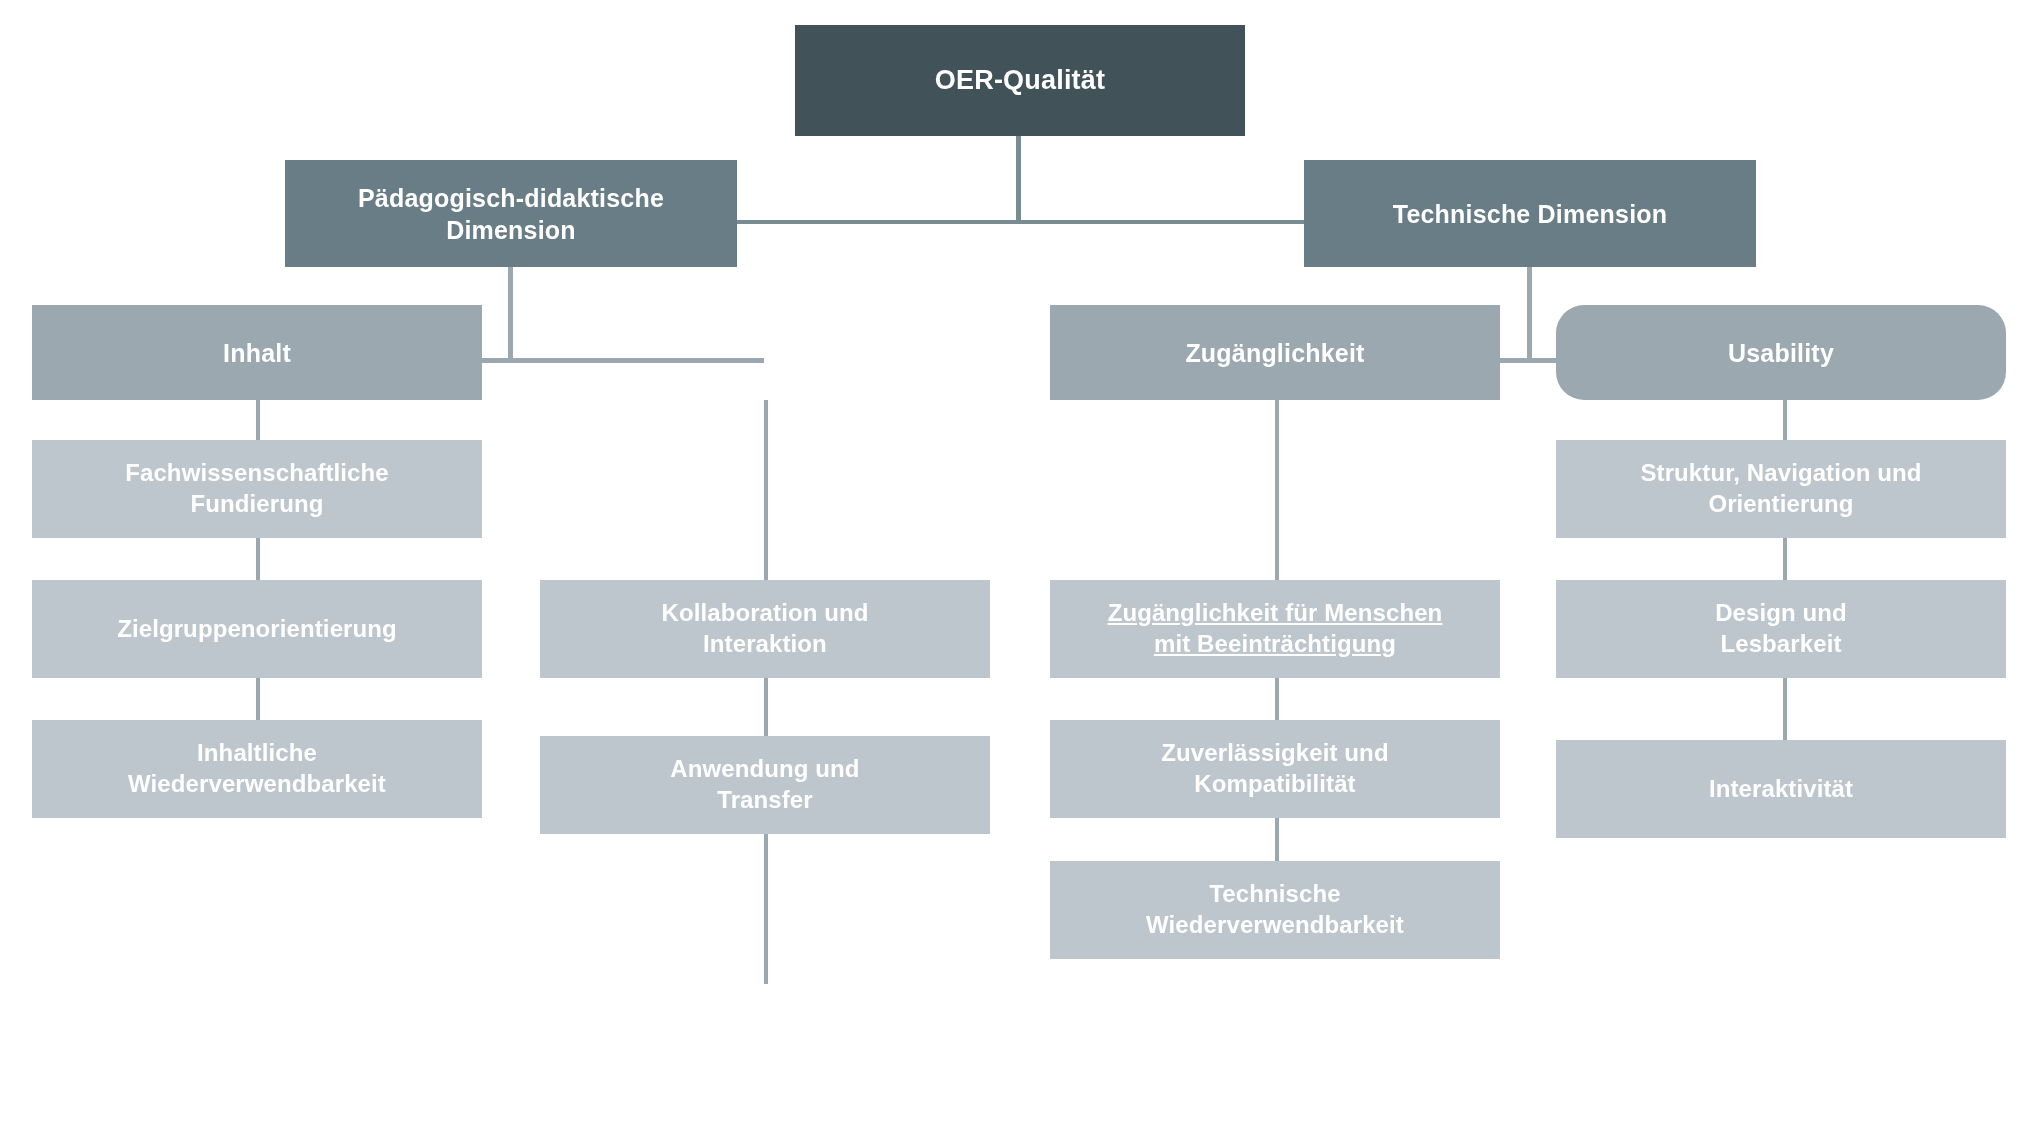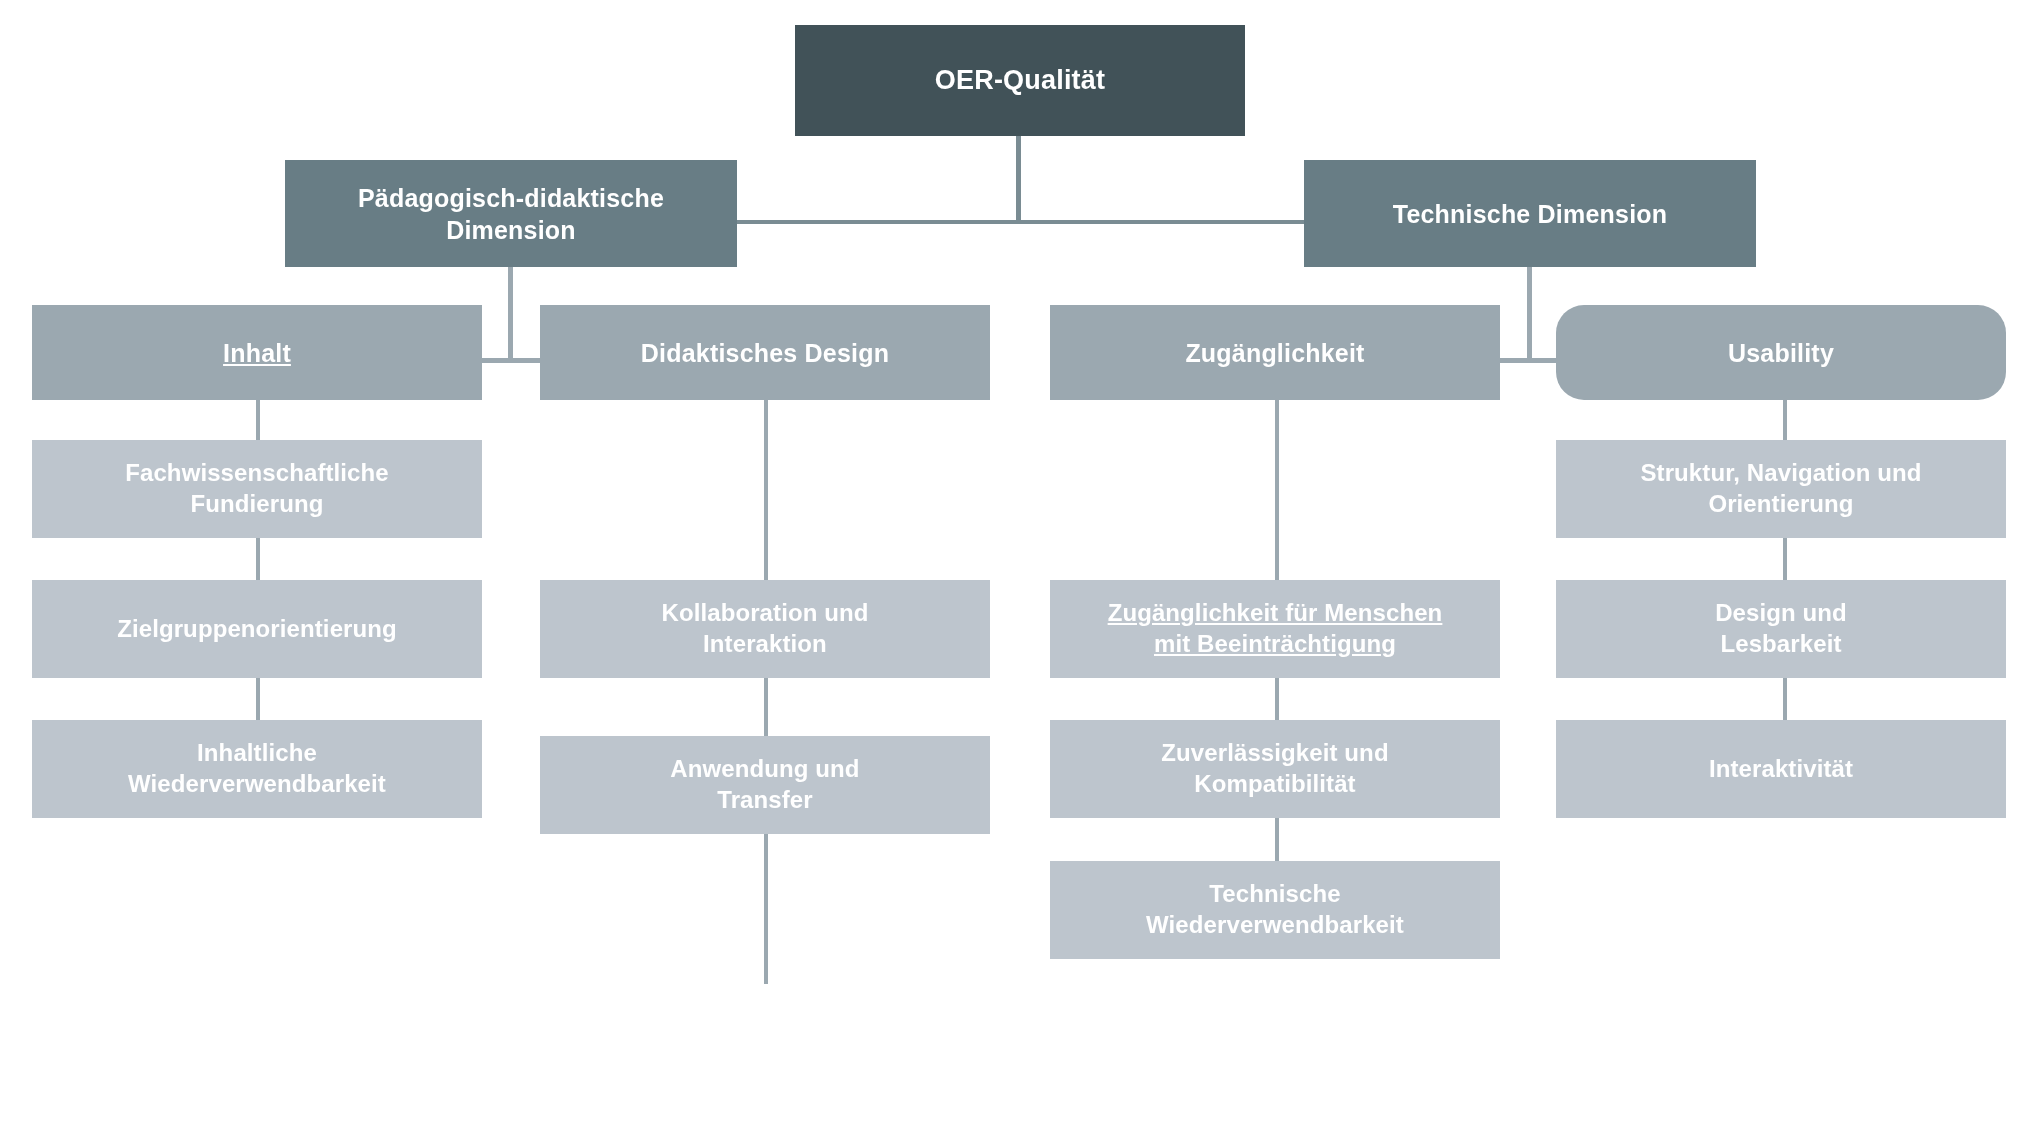--- a/index.html
+++ b/index.html
@@ -89,7 +89,7 @@
 Dimension</div>
   <div class="node lvl-dim" style="left:1304px; top:160px; width:452px; height:107px;">Technische Dimension</div>
 
-  <div class="node lvl-cat" style="left:32px; top:305px; width:450px; height:95px;text-decoration:underline;">Inhalt</div>
+  <div class="node lvl-cat" style="left:32px; top:305px; width:450px; height:95px;">Inhalt</div>
   <div class="node lvl-cat" style="left:540px; top:305px; width:450px; height:95px;">Didaktisches Design</div>
   <div class="node lvl-cat" style="left:1050px; top:305px; width:450px; height:95px;">Zugänglichkeit</div>
   <div class="node lvl-cat" style="left:1556px; top:305px; width:450px; height:95px;border-radius:28px;">Usability</div>

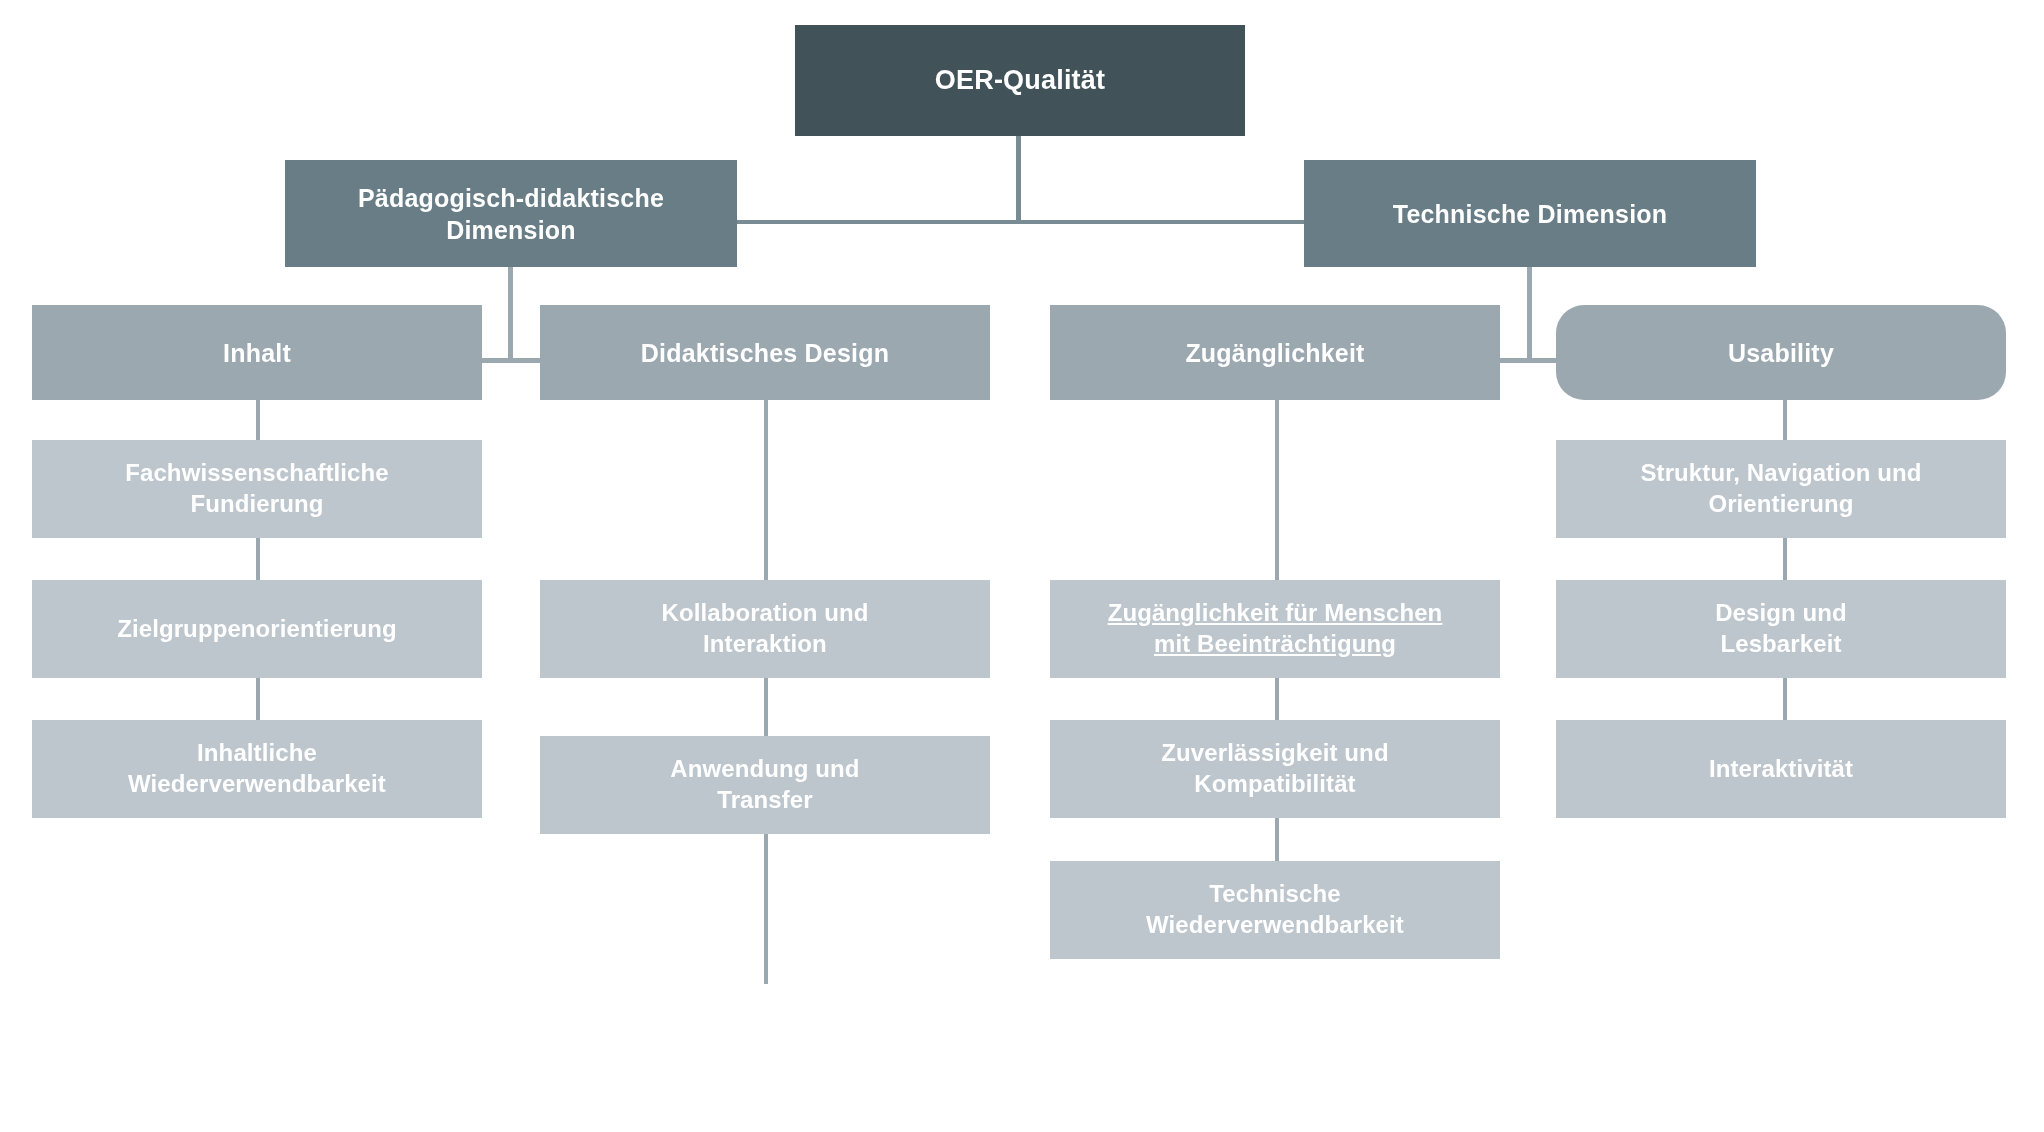--- a/index.html
+++ b/index.html
@@ -90,7 +90,6 @@
   <div class="node lvl-dim" style="left:1304px; top:160px; width:452px; height:107px;">Technische Dimension</div>
 
   <div class="node lvl-cat" style="left:32px; top:305px; width:450px; height:95px;">Inhalt</div>
-  <div class="node lvl-cat" style="left:540px; top:305px; width:450px; height:95px;">Didaktisches Design</div>
   <div class="node lvl-cat" style="left:1050px; top:305px; width:450px; height:95px;">Zugänglichkeit</div>
   <div class="node lvl-cat" style="left:1556px; top:305px; width:450px; height:95px;border-radius:28px;">Usability</div>
 

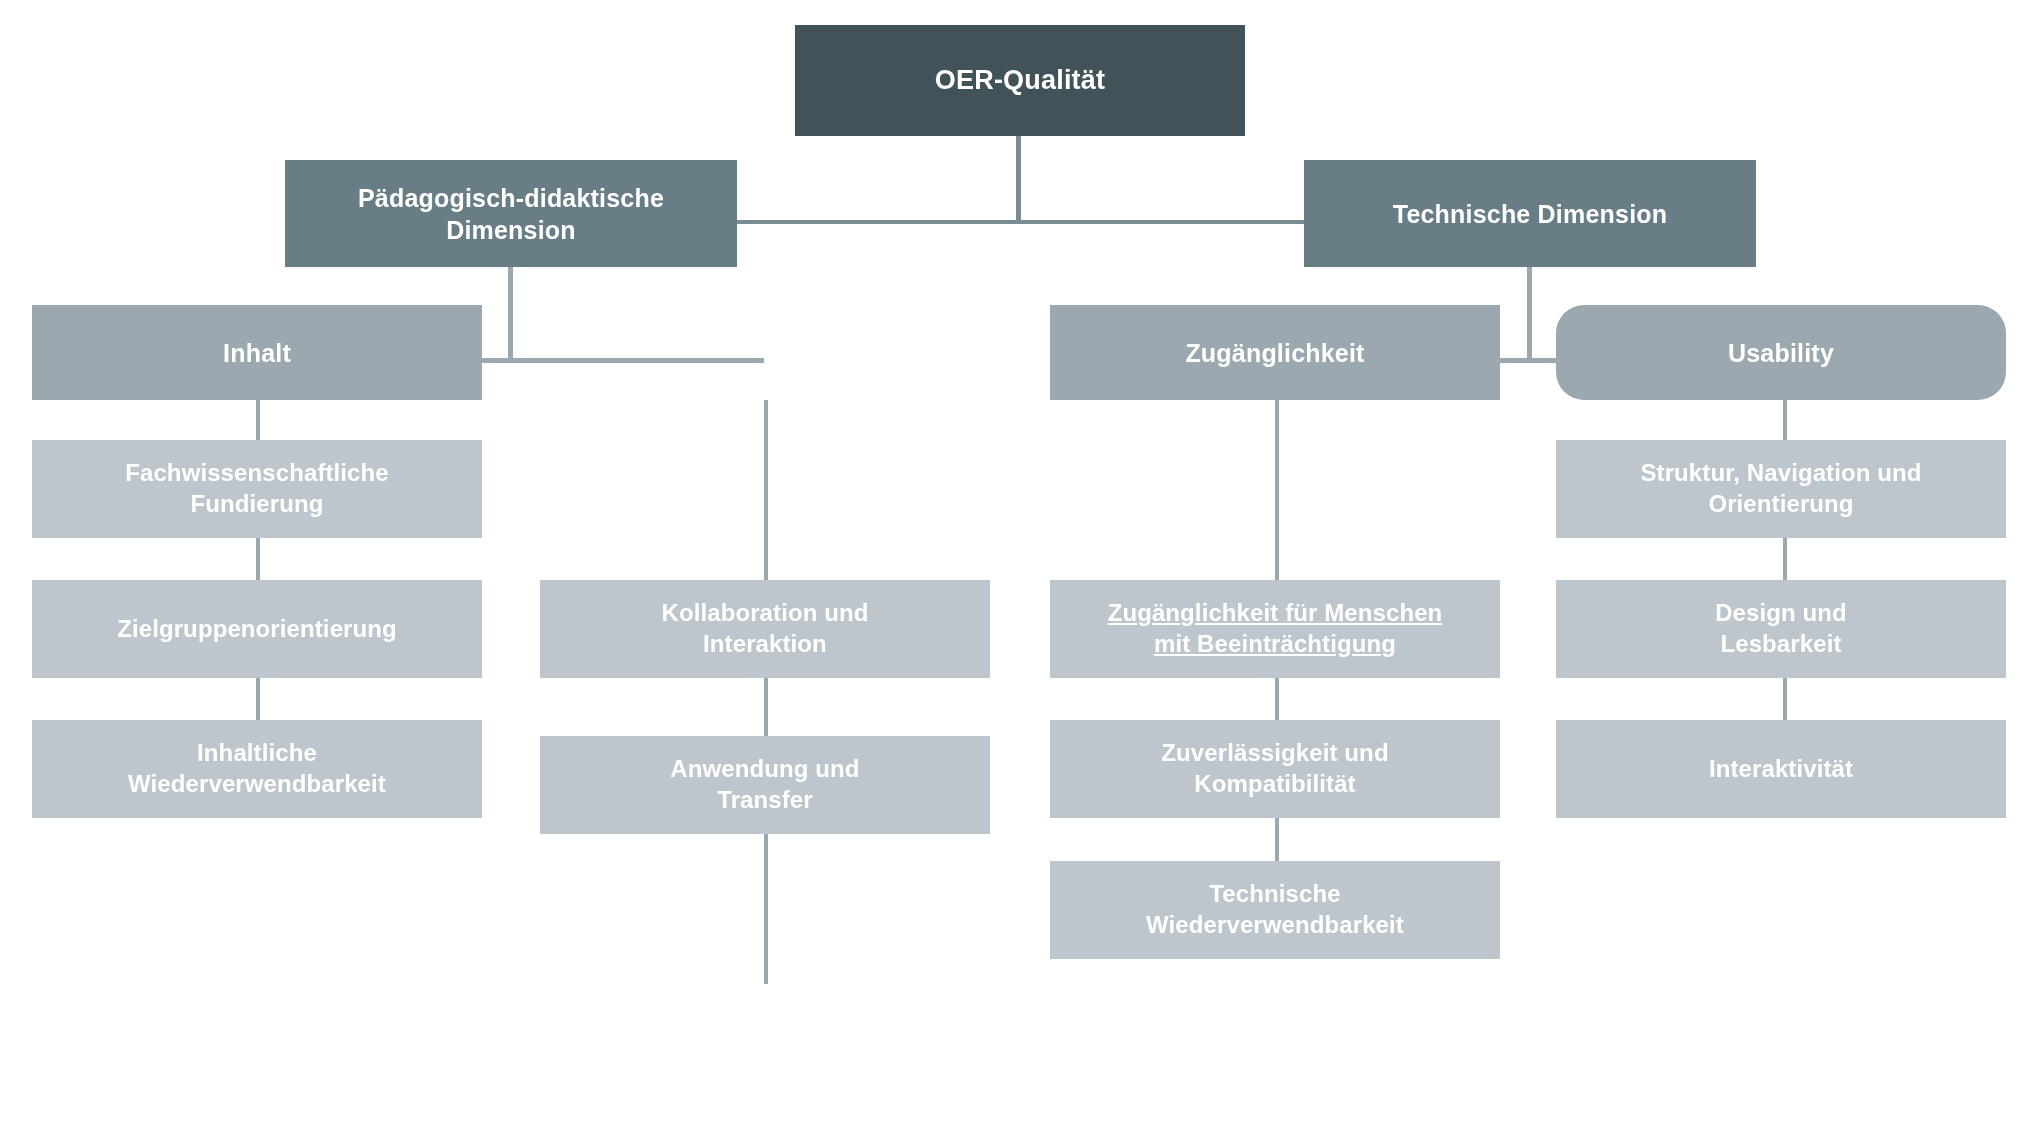--- a/index.html
+++ b/index.html
@@ -116,7 +116,7 @@
 Orientierung</div>
   <div class="node lvl-leaf" style="left:1556px; top:580px; width:450px; height:98px;">Design und
 Lesbarkeit</div>
-  <div class="node lvl-leaf" style="left:1556px; top:720px; width:450px; height:98px;">Interaktivität</div>
+  <div class="node lvl-leaf" style="left:1556px; top:740px; width:450px; height:98px;">Interaktivität</div>
 
 </div>
 

